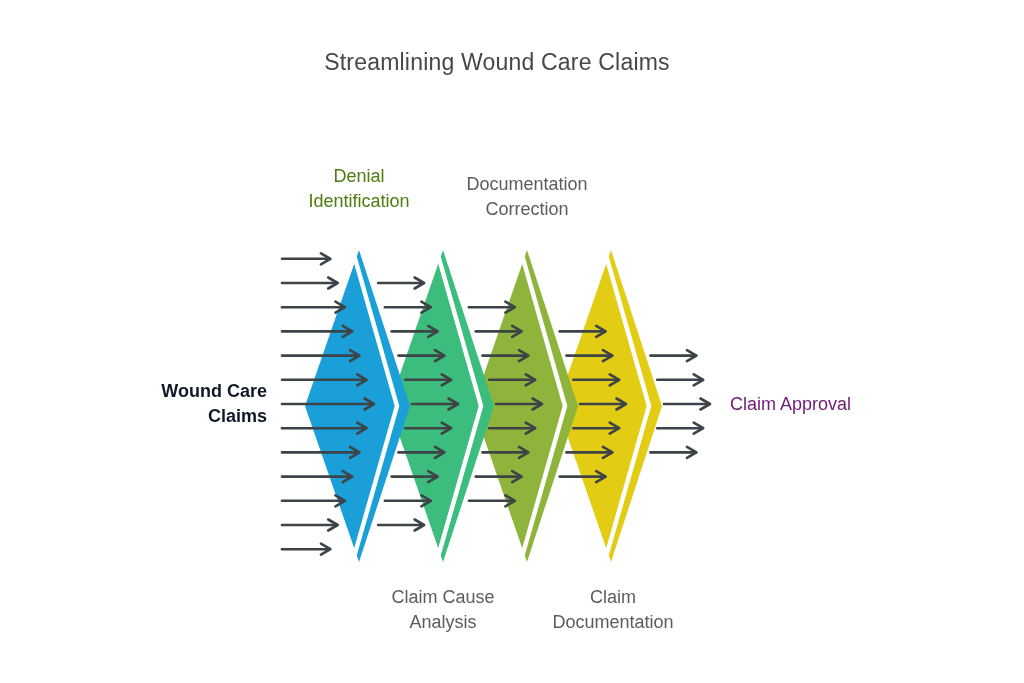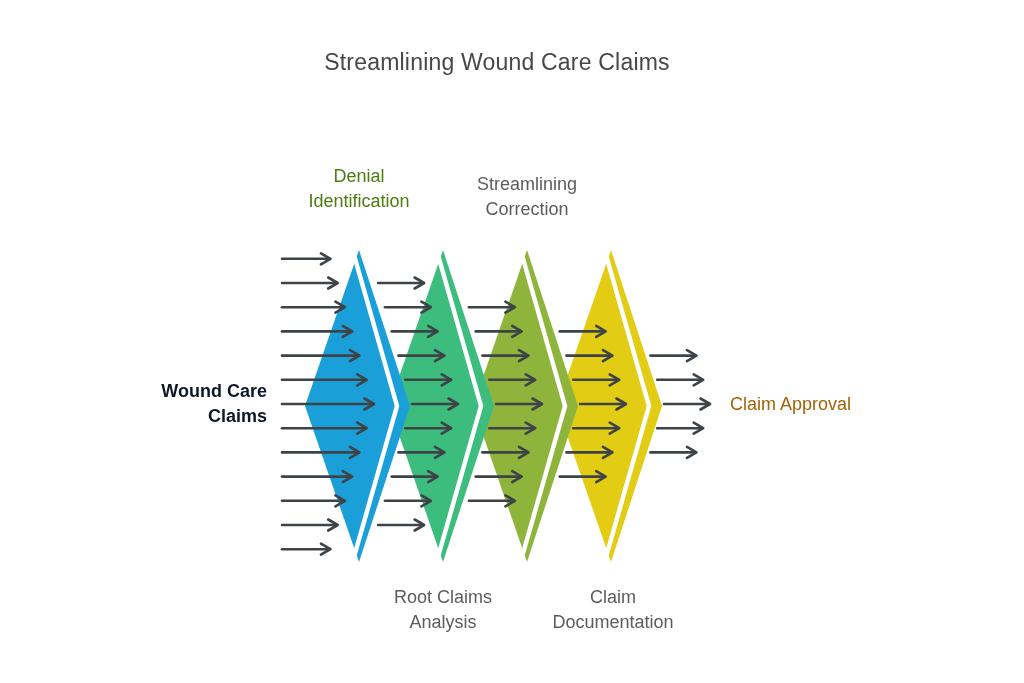--- a/index.html
+++ b/index.html
@@ -221,7 +221,7 @@
 
 <div class="lbl" style="left: 284px; top: 164px; width: 150px; color: #4d7c0f;">Denial Identification</div>
 
-<div class="lbl" style="left: 447px; top: 172px; width: 160px; color: rgb(90, 92, 94);">Streamlining Correction</div>
+<div class="lbl" style="left: 447px; top: 172px; width: 160px; color: rgb(90, 92, 94);">Documentation Correction</div>
 
 <div class="lbl" style="left: 378px; top: 585px; width: 130px; color: rgb(90, 92, 94);">Root Claims Analysis</div>
 

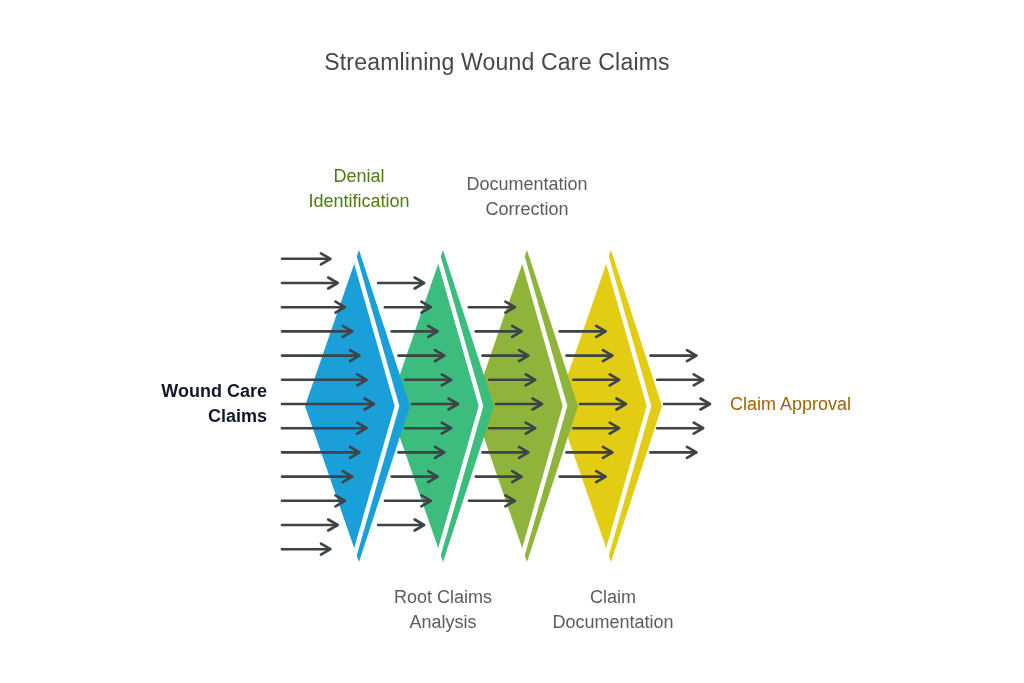--- a/index.html
+++ b/index.html
@@ -229,6 +229,6 @@
 
 <div class="lbl right-align" style="left: 127px; top: 379px; width: 140px; color: #0f172a; font-weight: bold;">Wound Care Claims</div>
 
-<div class="lbl left-align" style="left: 730px; top: 392px; width: 220px; color: #a16207;">Claim Approval</div>
+<div class="lbl left-align" style="left: 730px; top: 392px; width: 220px; color: #701a75;">Claim Approval</div>
 
 </body></html>

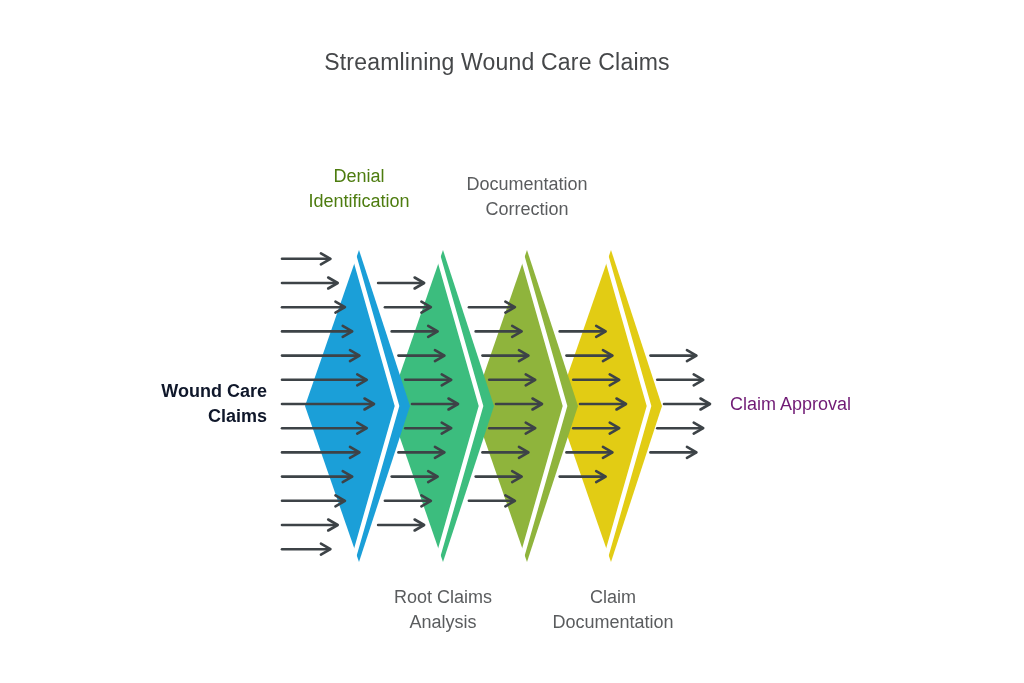--- a/index.html
+++ b/index.html
@@ -223,7 +223,7 @@
 
 <div class="lbl" style="left: 447px; top: 172px; width: 160px; color: rgb(90, 92, 94);">Documentation Correction</div>
 
-<div class="lbl" style="left: 378px; top: 585px; width: 130px; color: rgb(90, 92, 94);">Root Claims Analysis</div>
+<div class="lbl" style="left: 378px; top: 585px; width: 130px; color: rgb(90, 92, 94);">Claim Cause Analysis</div>
 
 <div class="lbl" style="left: 538px; top: 585px; width: 150px; color: rgb(90, 92, 94);">Claim Documentation</div>
 

